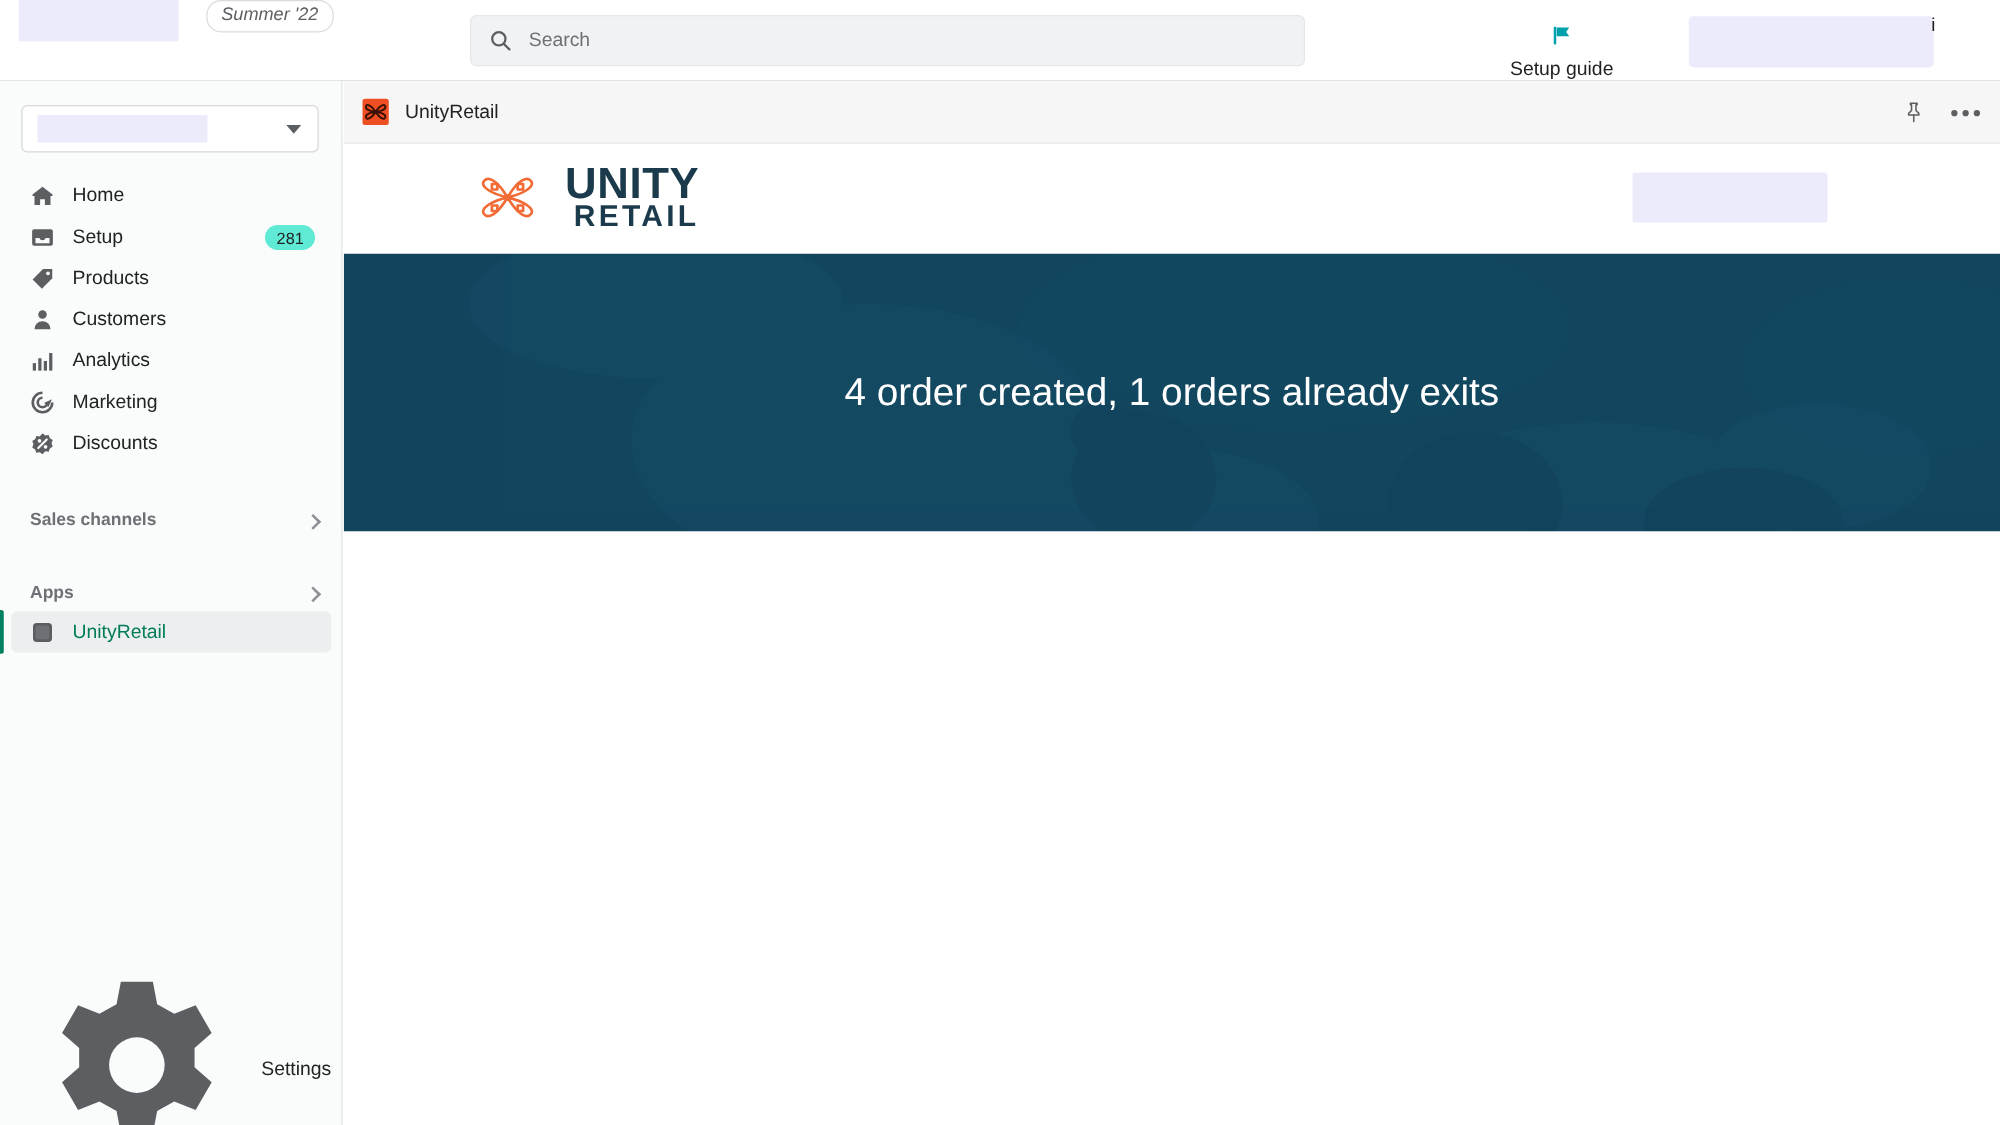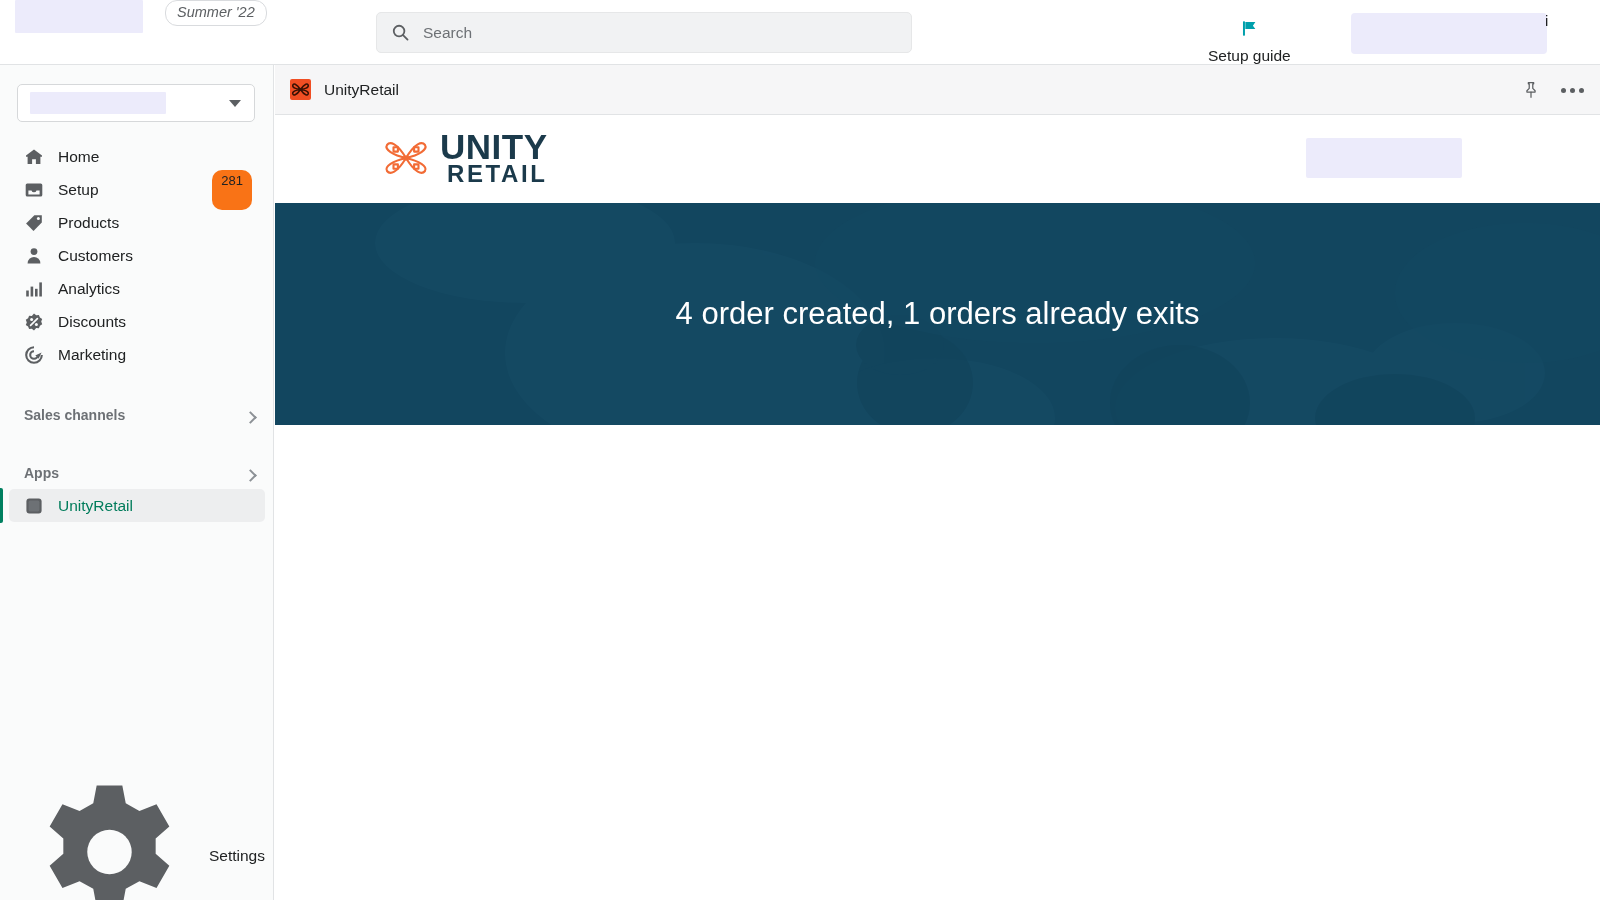--- a/index.html
+++ b/index.html
@@ -38,7 +38,7 @@
   }
   .search-wrap {
     position: absolute; left: 376px; top: 12px;
-    width: 536px; height: 41px;
+    width: 668px; height: 41px;
     background: #f1f2f3;
     border: 1px solid #e6e7e8;
     border-radius: 5px;

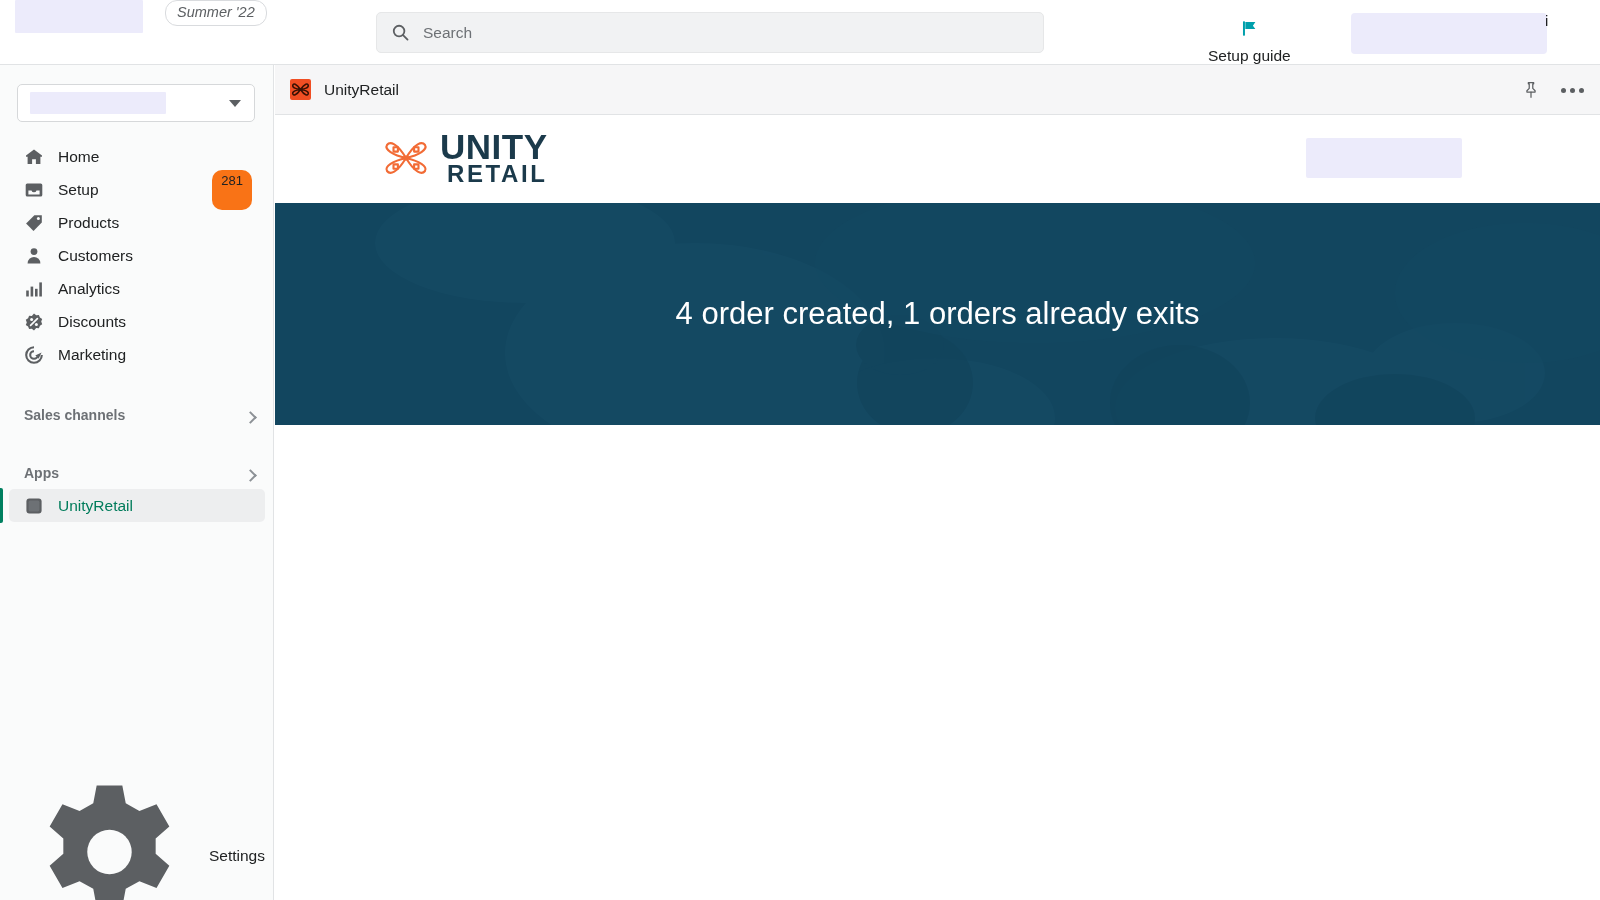--- a/index.html
+++ b/index.html
@@ -179,7 +179,7 @@
   .brand-mark { width: 48px; height: 48px; display: block; }
   .brand-wordmark { display: flex; flex-direction: column; line-height: 0.92; }
   .brand-wordmark .l1 {
-    font-size: 35px; font-weight: bold; color: #1b3a4b; letter-spacing: 0.5px;
+    font-size: 35px; font-weight: bold; color: #1b3a4b; letter-spacing: 0.5px; margin-left: 12px;
   }
   .brand-wordmark .l2 {
     font-size: 24px; font-weight: bold; color: #1b3a4b; letter-spacing: 2.6px;

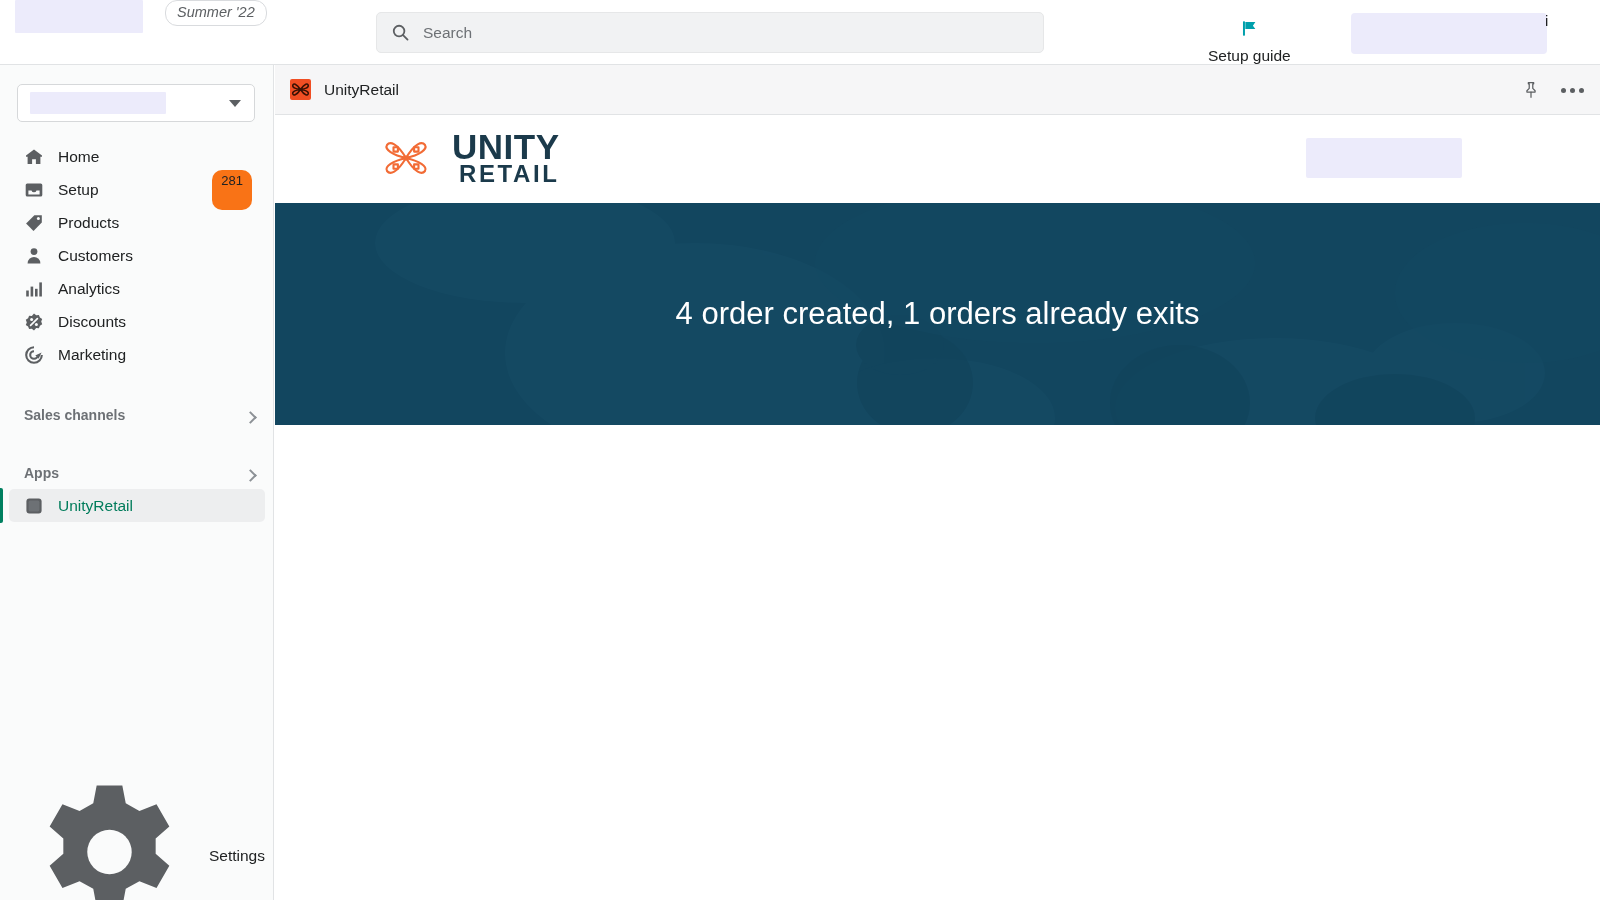--- a/index.html
+++ b/index.html
@@ -102,9 +102,9 @@
   }
   .nav-item .count {
     position: absolute; right: 13px;
-    background: #f97316; color: #202223;
+    background: #5eead4; color: #202223;
     font-size: 13px; line-height: 1;
-    padding: 4px 9px 23px; border-radius: 10px;
+    padding: 4px 9px 3px; border-radius: 10px;
   }
   .nav-item.active { background: #edeeef; }
   .nav-item.active .label { color: #007c5b; }

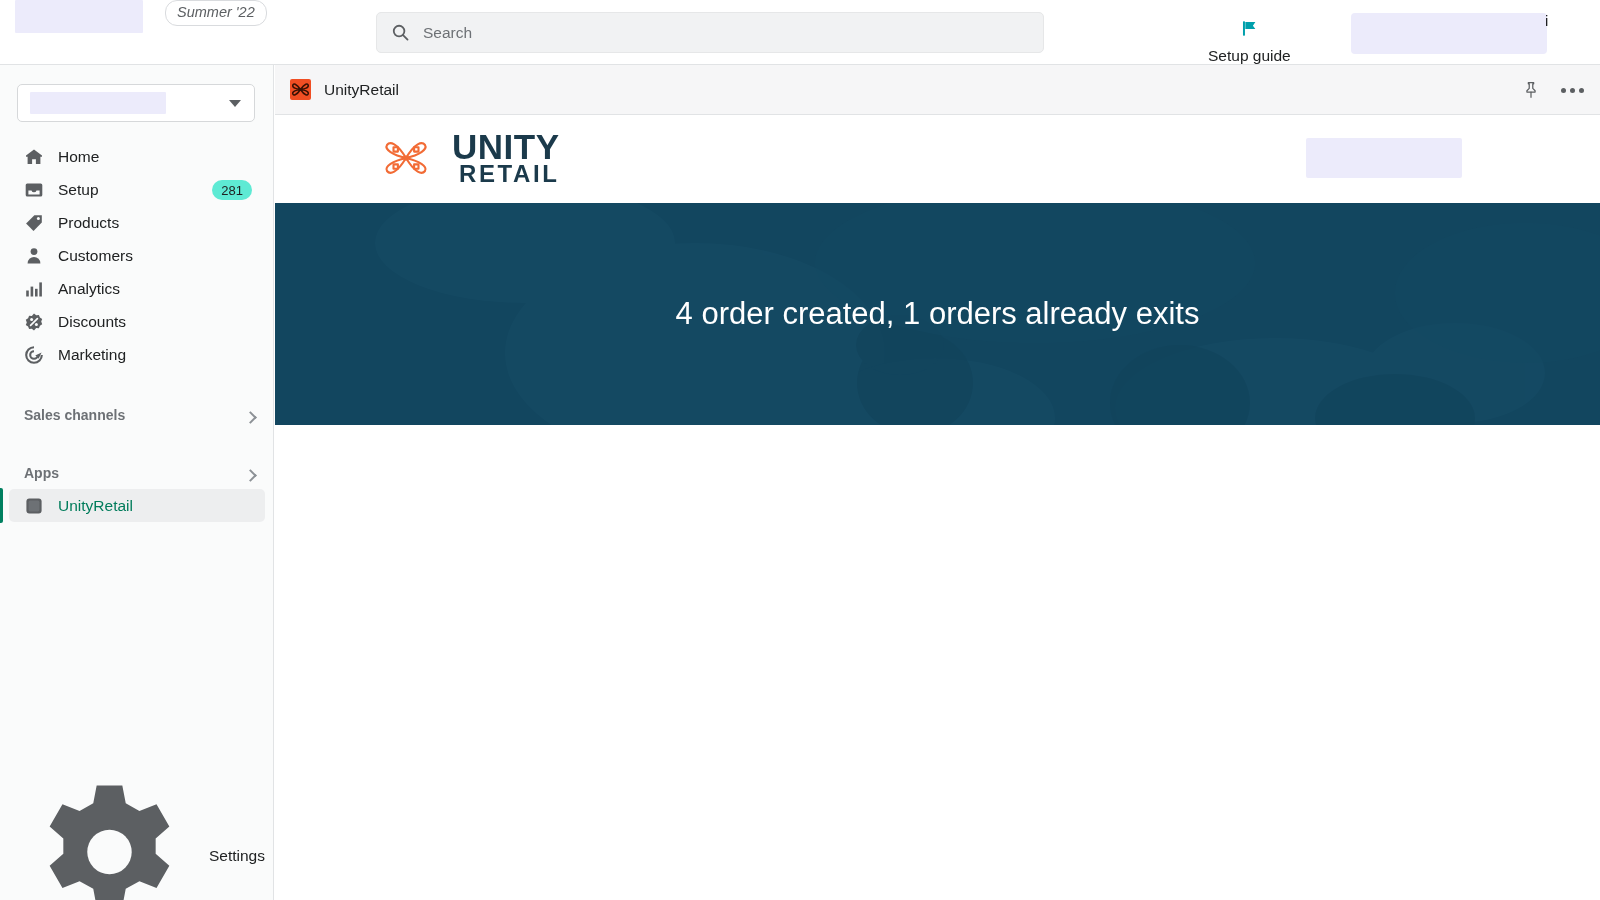--- a/index.html
+++ b/index.html
@@ -289,21 +289,21 @@
 
       <div class="nav-item">
         <svg class="ico" viewBox="0 0 20 20">
+          <path d="M10 2.2 a7.8 7.8 0 1 0 7.8 7.8" fill="none" stroke="#5c5f62" stroke-width="2.1"></path>
+          <path d="M10 6.2 a3.8 3.8 0 1 0 3.8 3.8" fill="none" stroke="#5c5f62" stroke-width="2.1"></path>
+          <path d="M11.2 10.4 L17.6 7.4 L14.6 13.8 L13.2 11.8 Z" fill="#5c5f62"></path>
+        </svg>
+        <span class="label">Marketing</span>
+      </div>
+
+      <div class="nav-item">
+        <svg class="ico" viewBox="0 0 20 20">
           <path d="M10 1.6 l2.2 1.7 2.7-.4 1 2.6 2.3 1.5-1 2.6 1 2.6-2.3 1.5-1 2.6-2.7-.4L10 18.4l-2.2-1.7-2.7.4-1-2.6L1.8 13l1-2.6-1-2.6 2.3-1.5 1-2.6 2.7.4z" fill="#5c5f62"></path>
           <circle cx="7.6" cy="7.6" r="1.5" fill="#fafbfb"></circle>
           <circle cx="12.4" cy="12.4" r="1.5" fill="#fafbfb"></circle>
           <line x1="6.6" y1="13.4" x2="13.4" y2="6.6" stroke="#fafbfb" stroke-width="1.7" stroke-linecap="round"></line>
         </svg>
         <span class="label">Discounts</span>
-      </div>
-
-      <div class="nav-item">
-        <svg class="ico" viewBox="0 0 20 20">
-          <path d="M10 2.2 a7.8 7.8 0 1 0 7.8 7.8" fill="none" stroke="#5c5f62" stroke-width="2.1"></path>
-          <path d="M10 6.2 a3.8 3.8 0 1 0 3.8 3.8" fill="none" stroke="#5c5f62" stroke-width="2.1"></path>
-          <path d="M11.2 10.4 L17.6 7.4 L14.6 13.8 L13.2 11.8 Z" fill="#5c5f62"></path>
-        </svg>
-        <span class="label">Marketing</span>
       </div>
 
       <div class="spacer-sm"></div>

